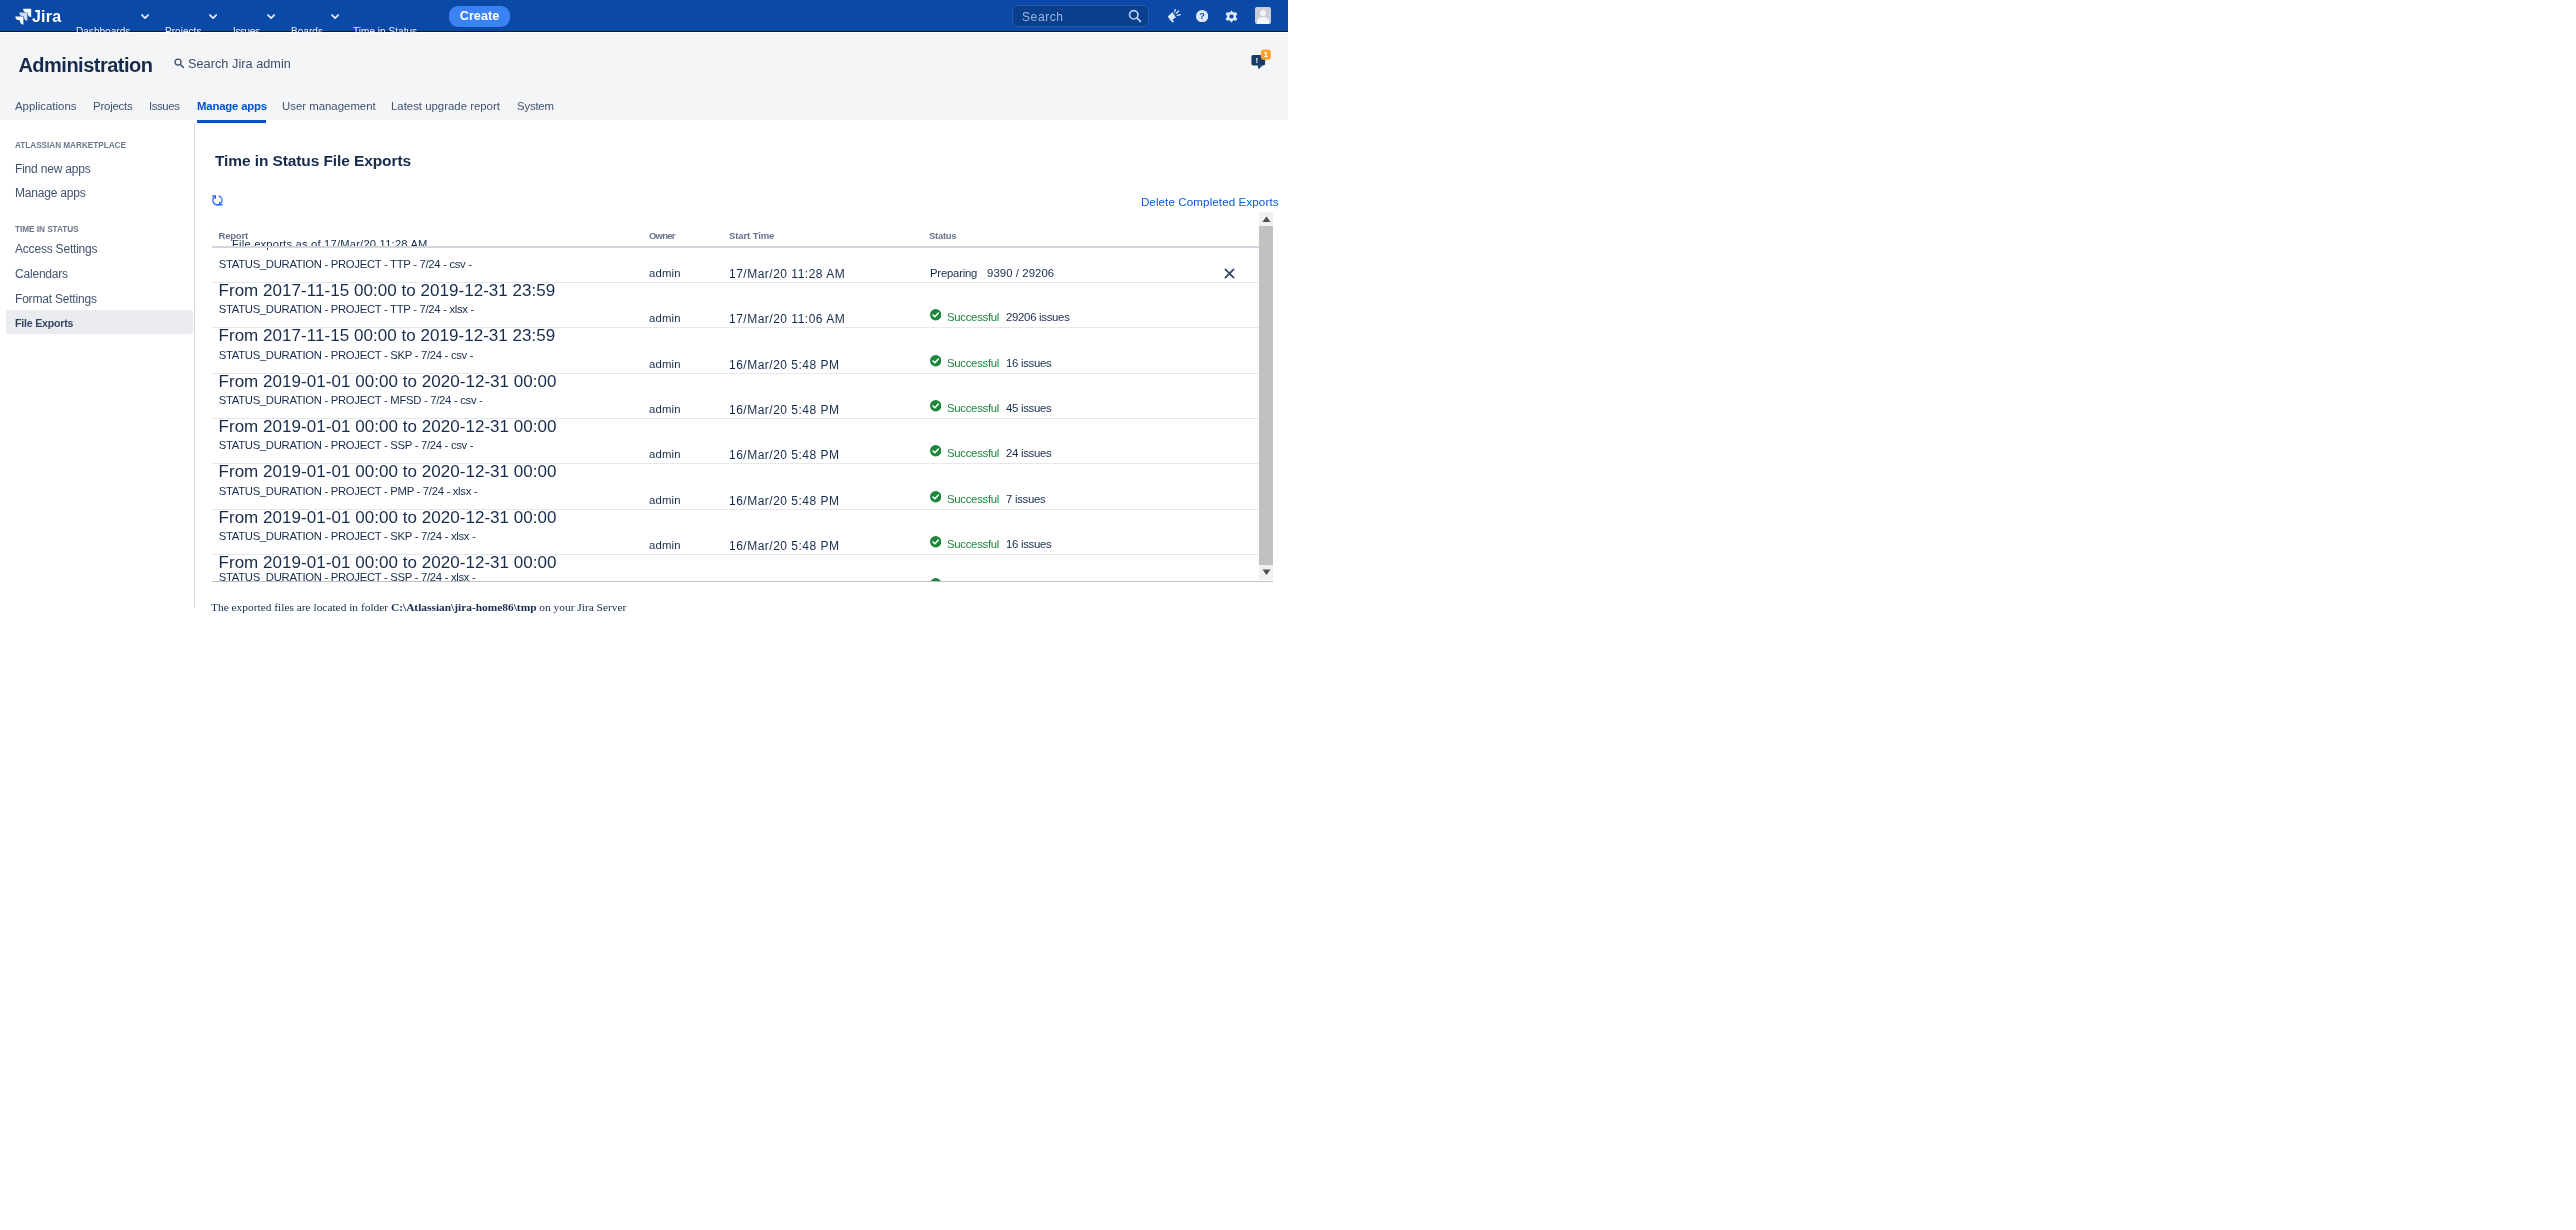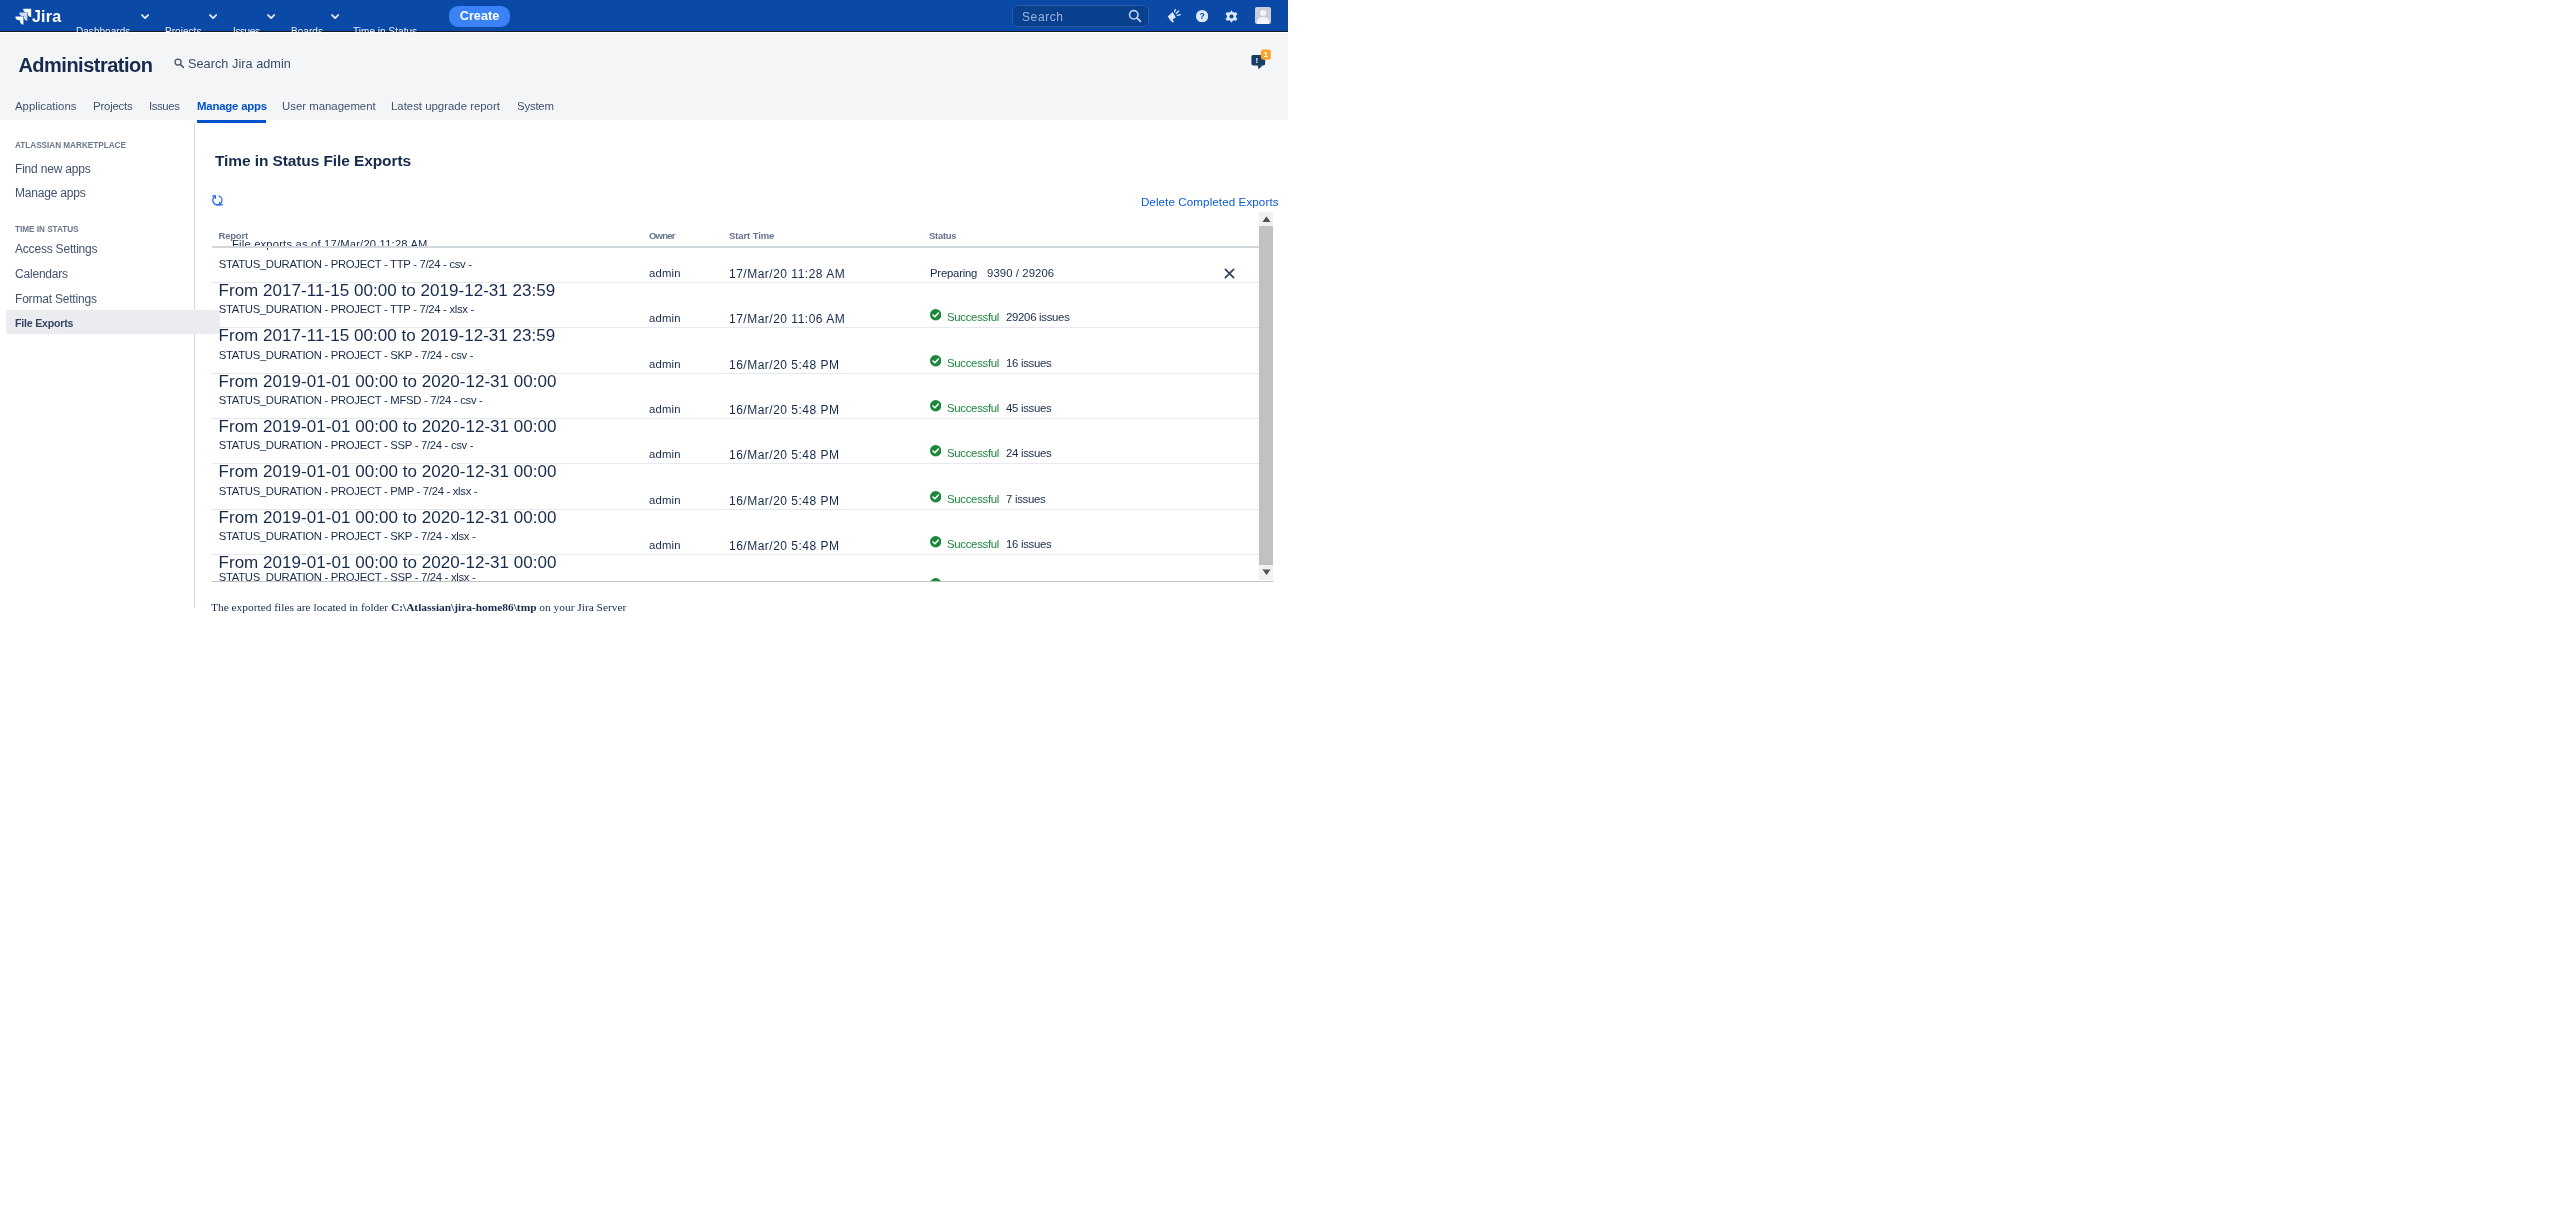--- a/index.html
+++ b/index.html
@@ -33,7 +33,7 @@
 #sideborder { position:absolute; left:194px; top:123px; width:0.8px; height:485px; background:#d8dbe1; }
 .snavh { position:absolute; left:15px; font-size:8.2px; font-weight:bold; color:#6B778C; letter-spacing:-0.02px; }
 .snav { position:absolute; left:15px; font-size:12px; color:#42526E; letter-spacing:-0.2px; }
-#selitem { position:absolute; left:6px; top:310px; width:214px; height:24px; background:#EBECF0; border-radius:2.5px; }
+#selitem { position:absolute; left:6px; top:310px; width:187px; height:24px; background:#EBECF0; border-radius:2.5px; }
 #selitem span { position:absolute; left:9px; top:6.5px; font-size:10.6px; font-weight:bold; color:#344563; letter-spacing:-0.2px; }
 
 #h2 { position:absolute; left:215px; top:152px; font-size:15.5px; font-weight:bold; color:#172B4D; letter-spacing:-0.1px; }

